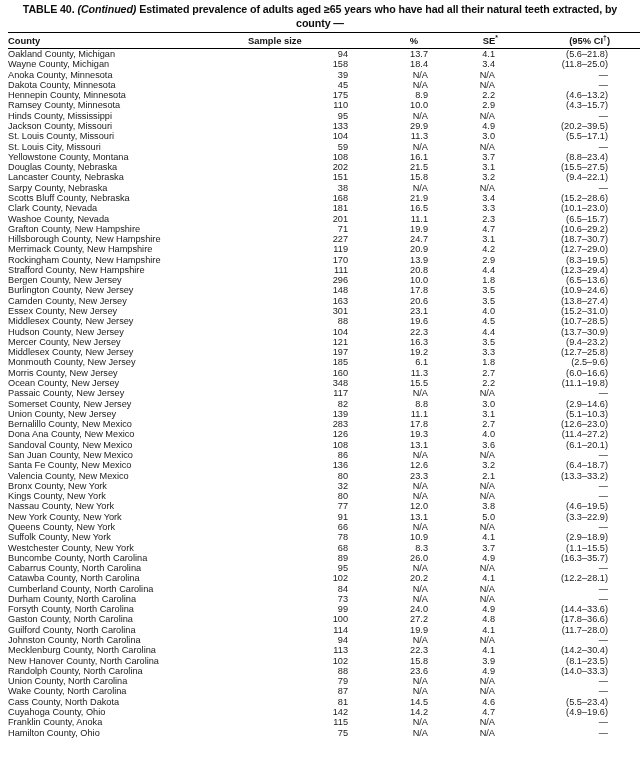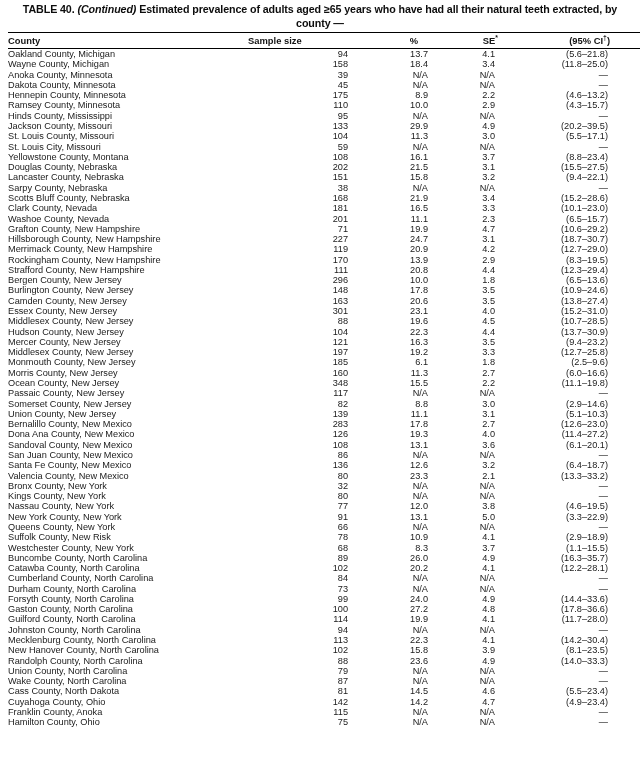--- a/index.html
+++ b/index.html
@@ -421,7 +421,7 @@
           <td class="ci">—</td>
         </tr>
         <tr>
-          <td class="county">Suffolk County, New Risk</td>
+          <td class="county">Suffolk County, New York</td>
           <td class="sample">78</td>
           <td class="pct">10.9</td>
           <td class="se">4.1</td>

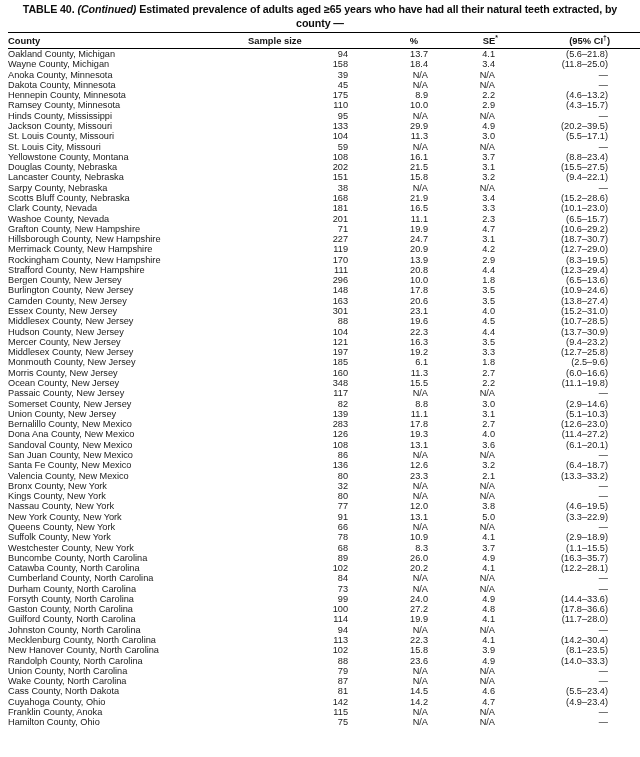--- a/index.html
+++ b/index.html
@@ -442,6 +442,13 @@
           <td class="ci">(16.3–35.7)</td>
         </tr>
         <tr>
+          <td class="county">Cabarrus County, North Carolina</td>
+          <td class="sample">95</td>
+          <td class="pct">N/A</td>
+          <td class="se">N/A</td>
+          <td class="ci">—</td>
+        </tr>
+        <tr>
           <td class="county">Catawba County, North Carolina</td>
           <td class="sample">102</td>
           <td class="pct">20.2</td>

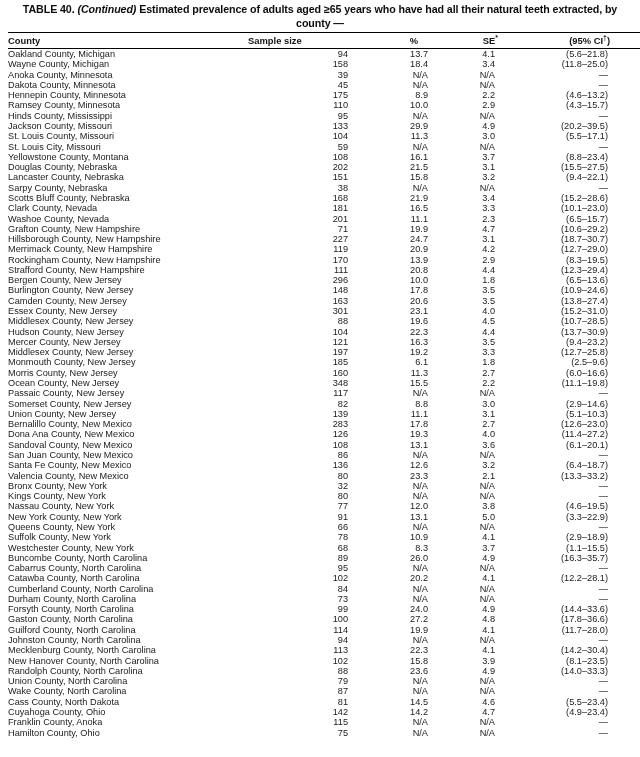--- a/index.html
+++ b/index.html
@@ -544,7 +544,7 @@
           <td class="sample">142</td>
           <td class="pct">14.2</td>
           <td class="se">4.7</td>
-          <td class="ci">(4.9–23.4)</td>
+          <td class="ci">(4.9–19.6)</td>
         </tr>
         <tr>
           <td class="county">Franklin County, Anoka</td>

